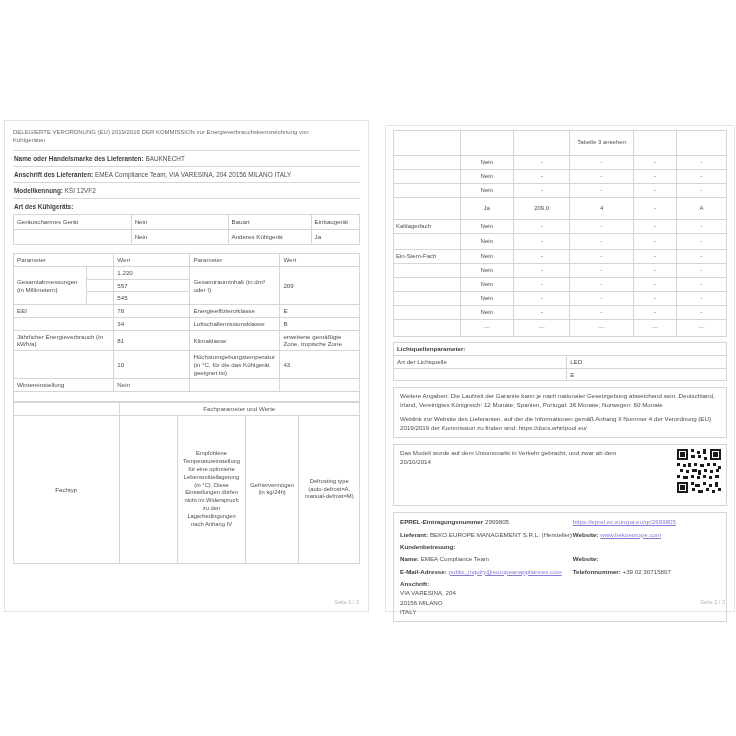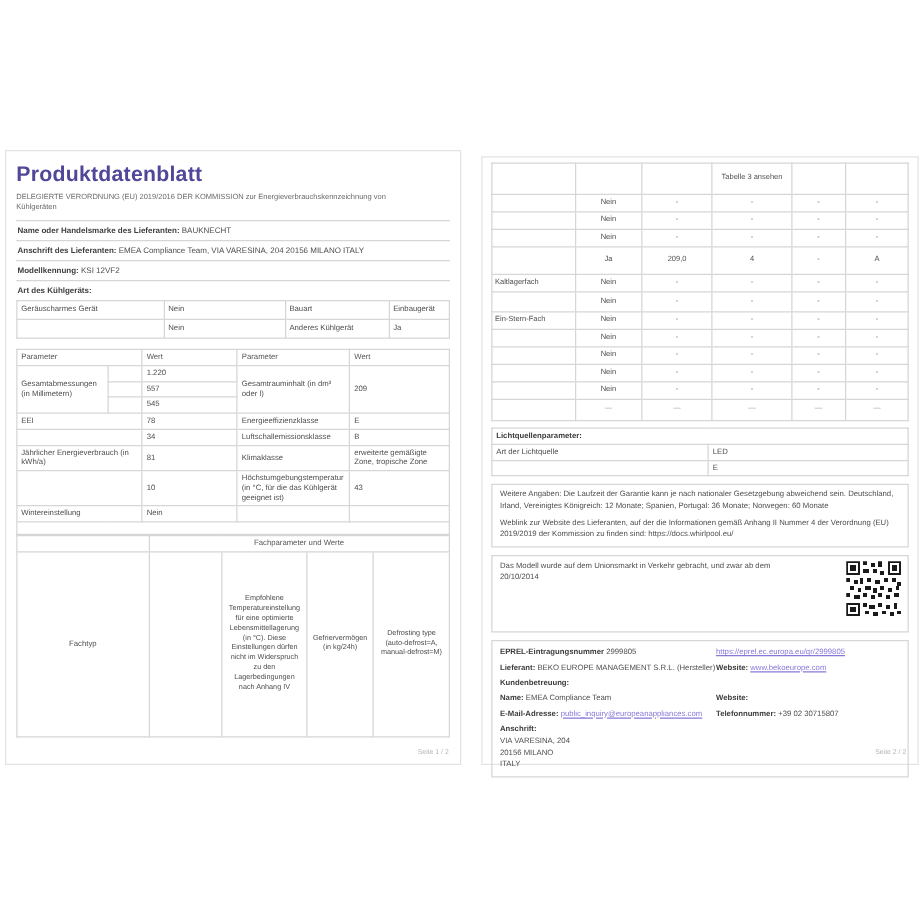--- a/index.html
+++ b/index.html
@@ -50,7 +50,6 @@
 <div class="canvas">
 
   <div class="page page1">
-    <div class="title">Produktdatenblatt</div>
     <p class="subtitle">DELEGIERTE VERORDNUNG (EU) 2019/2016 DER KOMMISSION zur Energieverbrauchskennzeichnung von Kühlgeräten</p>
 
     <div class="info-row">

